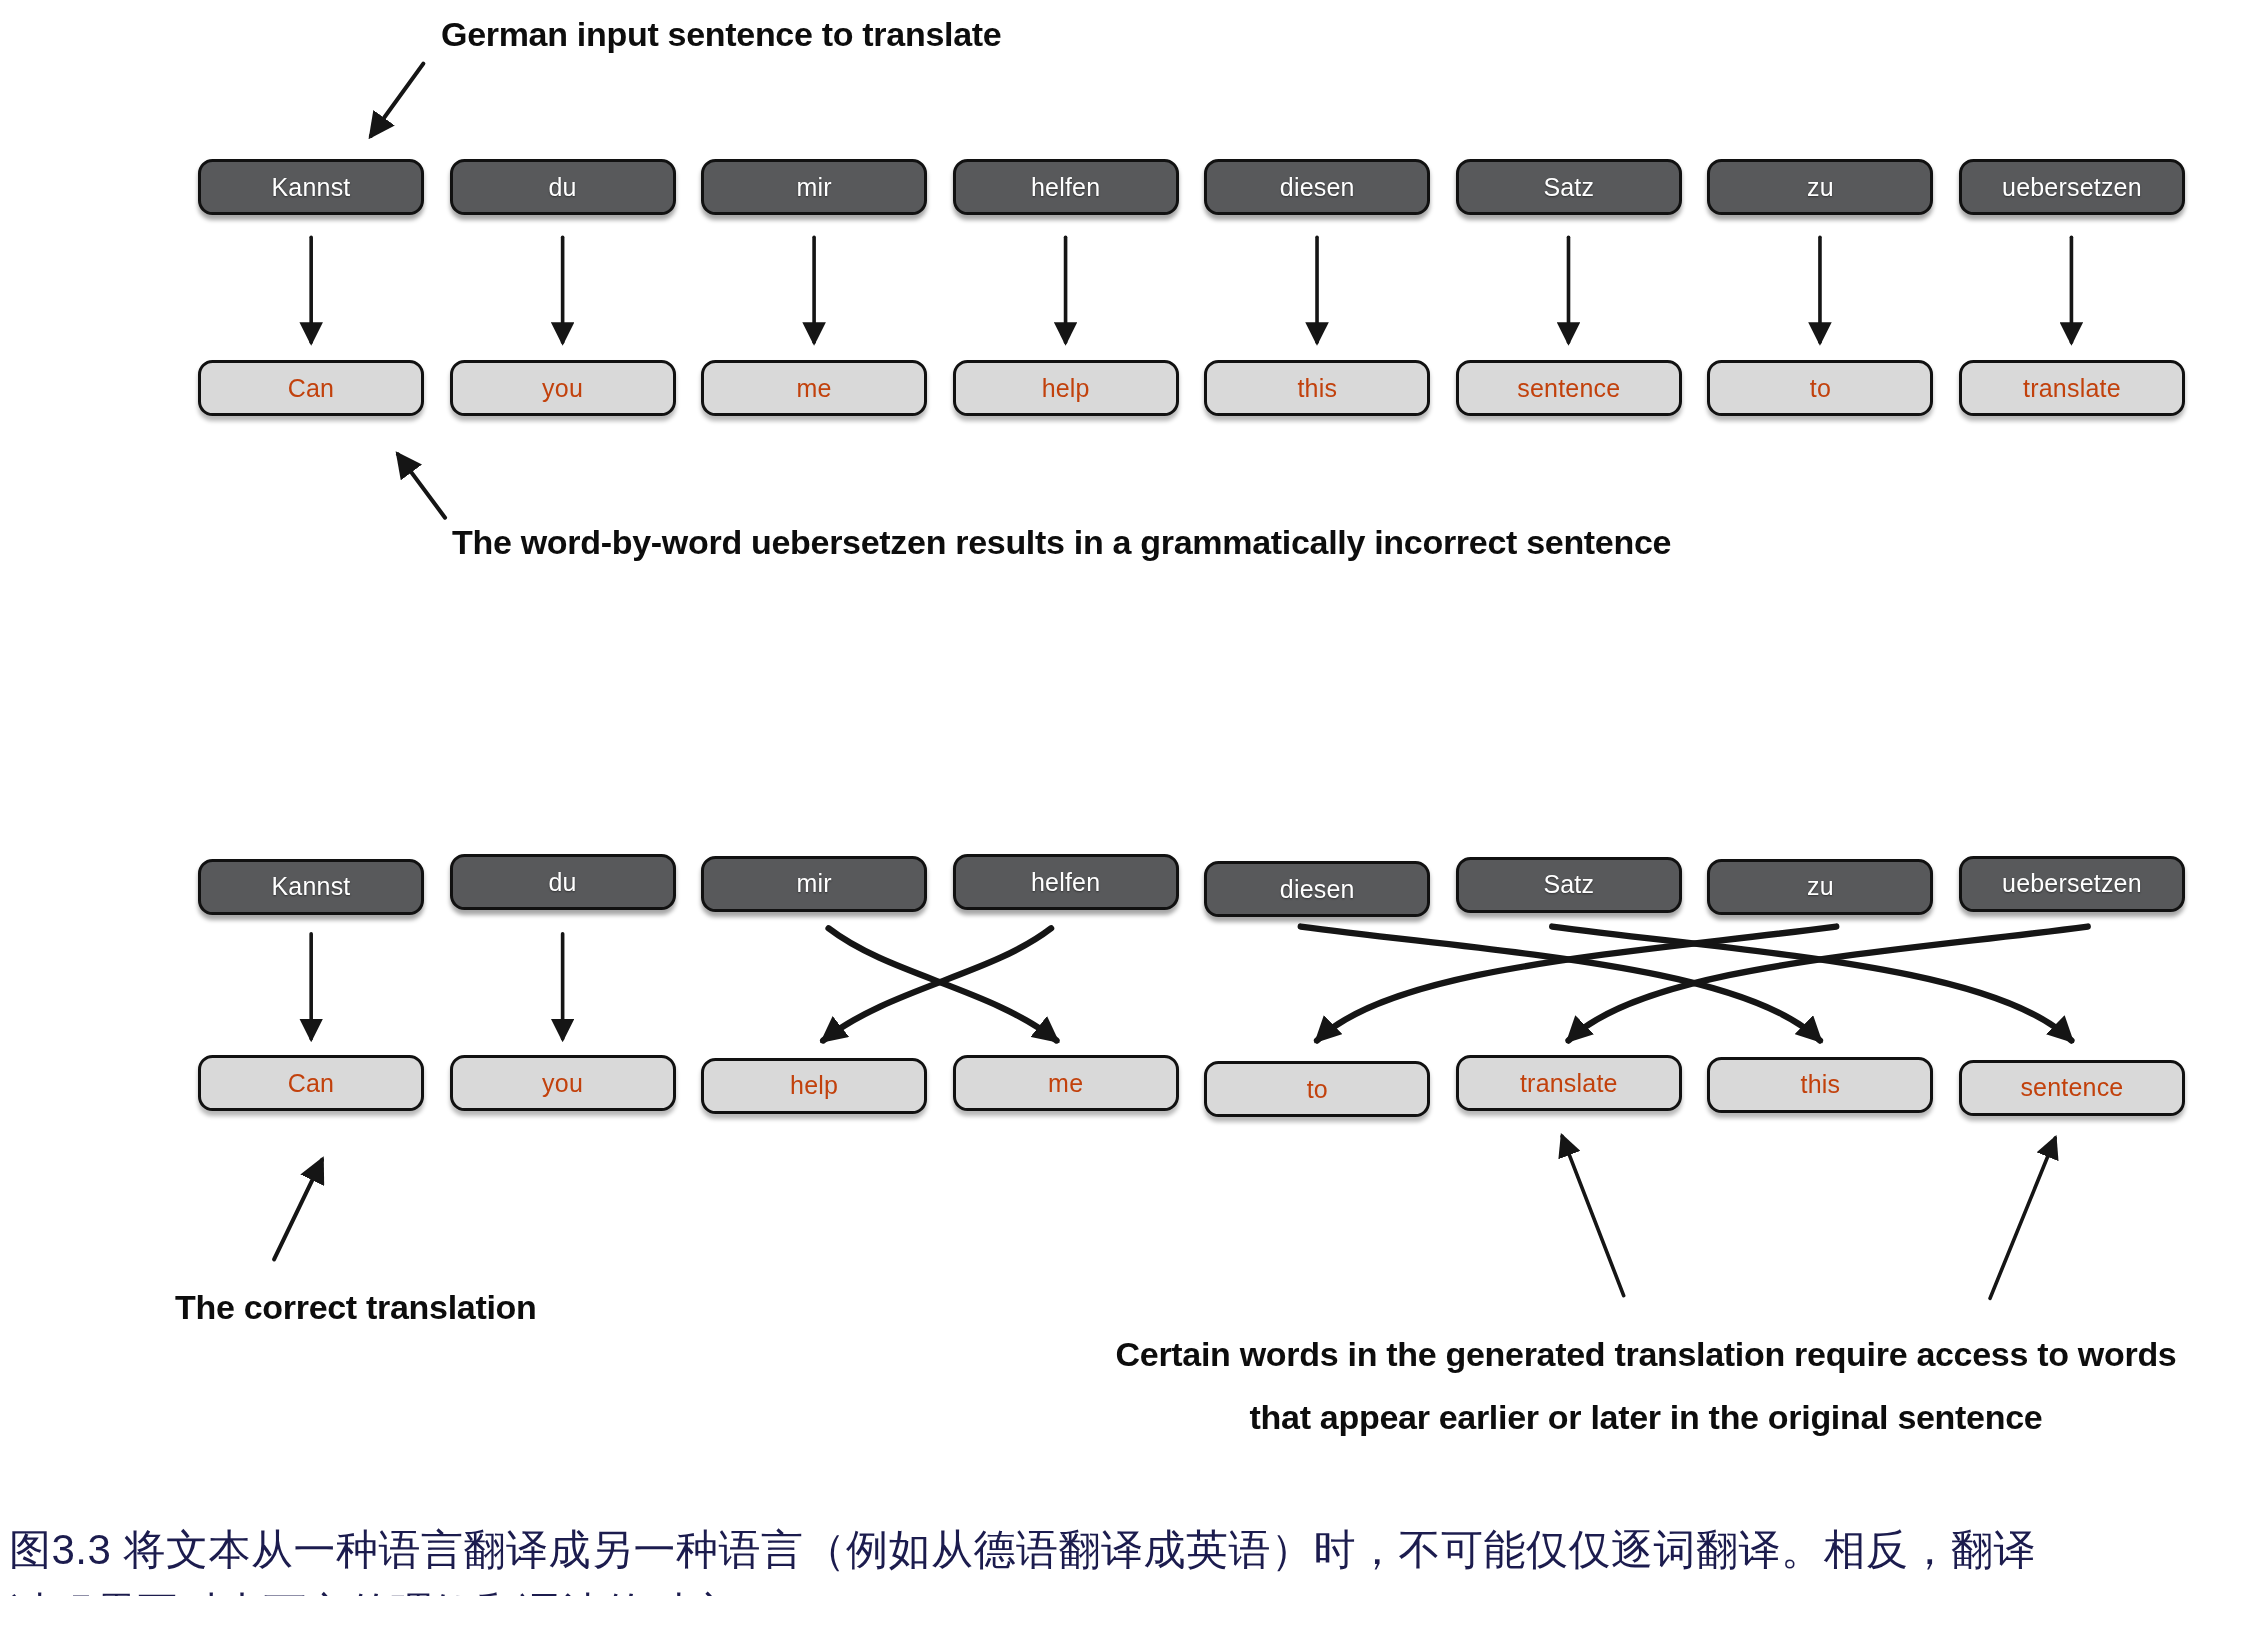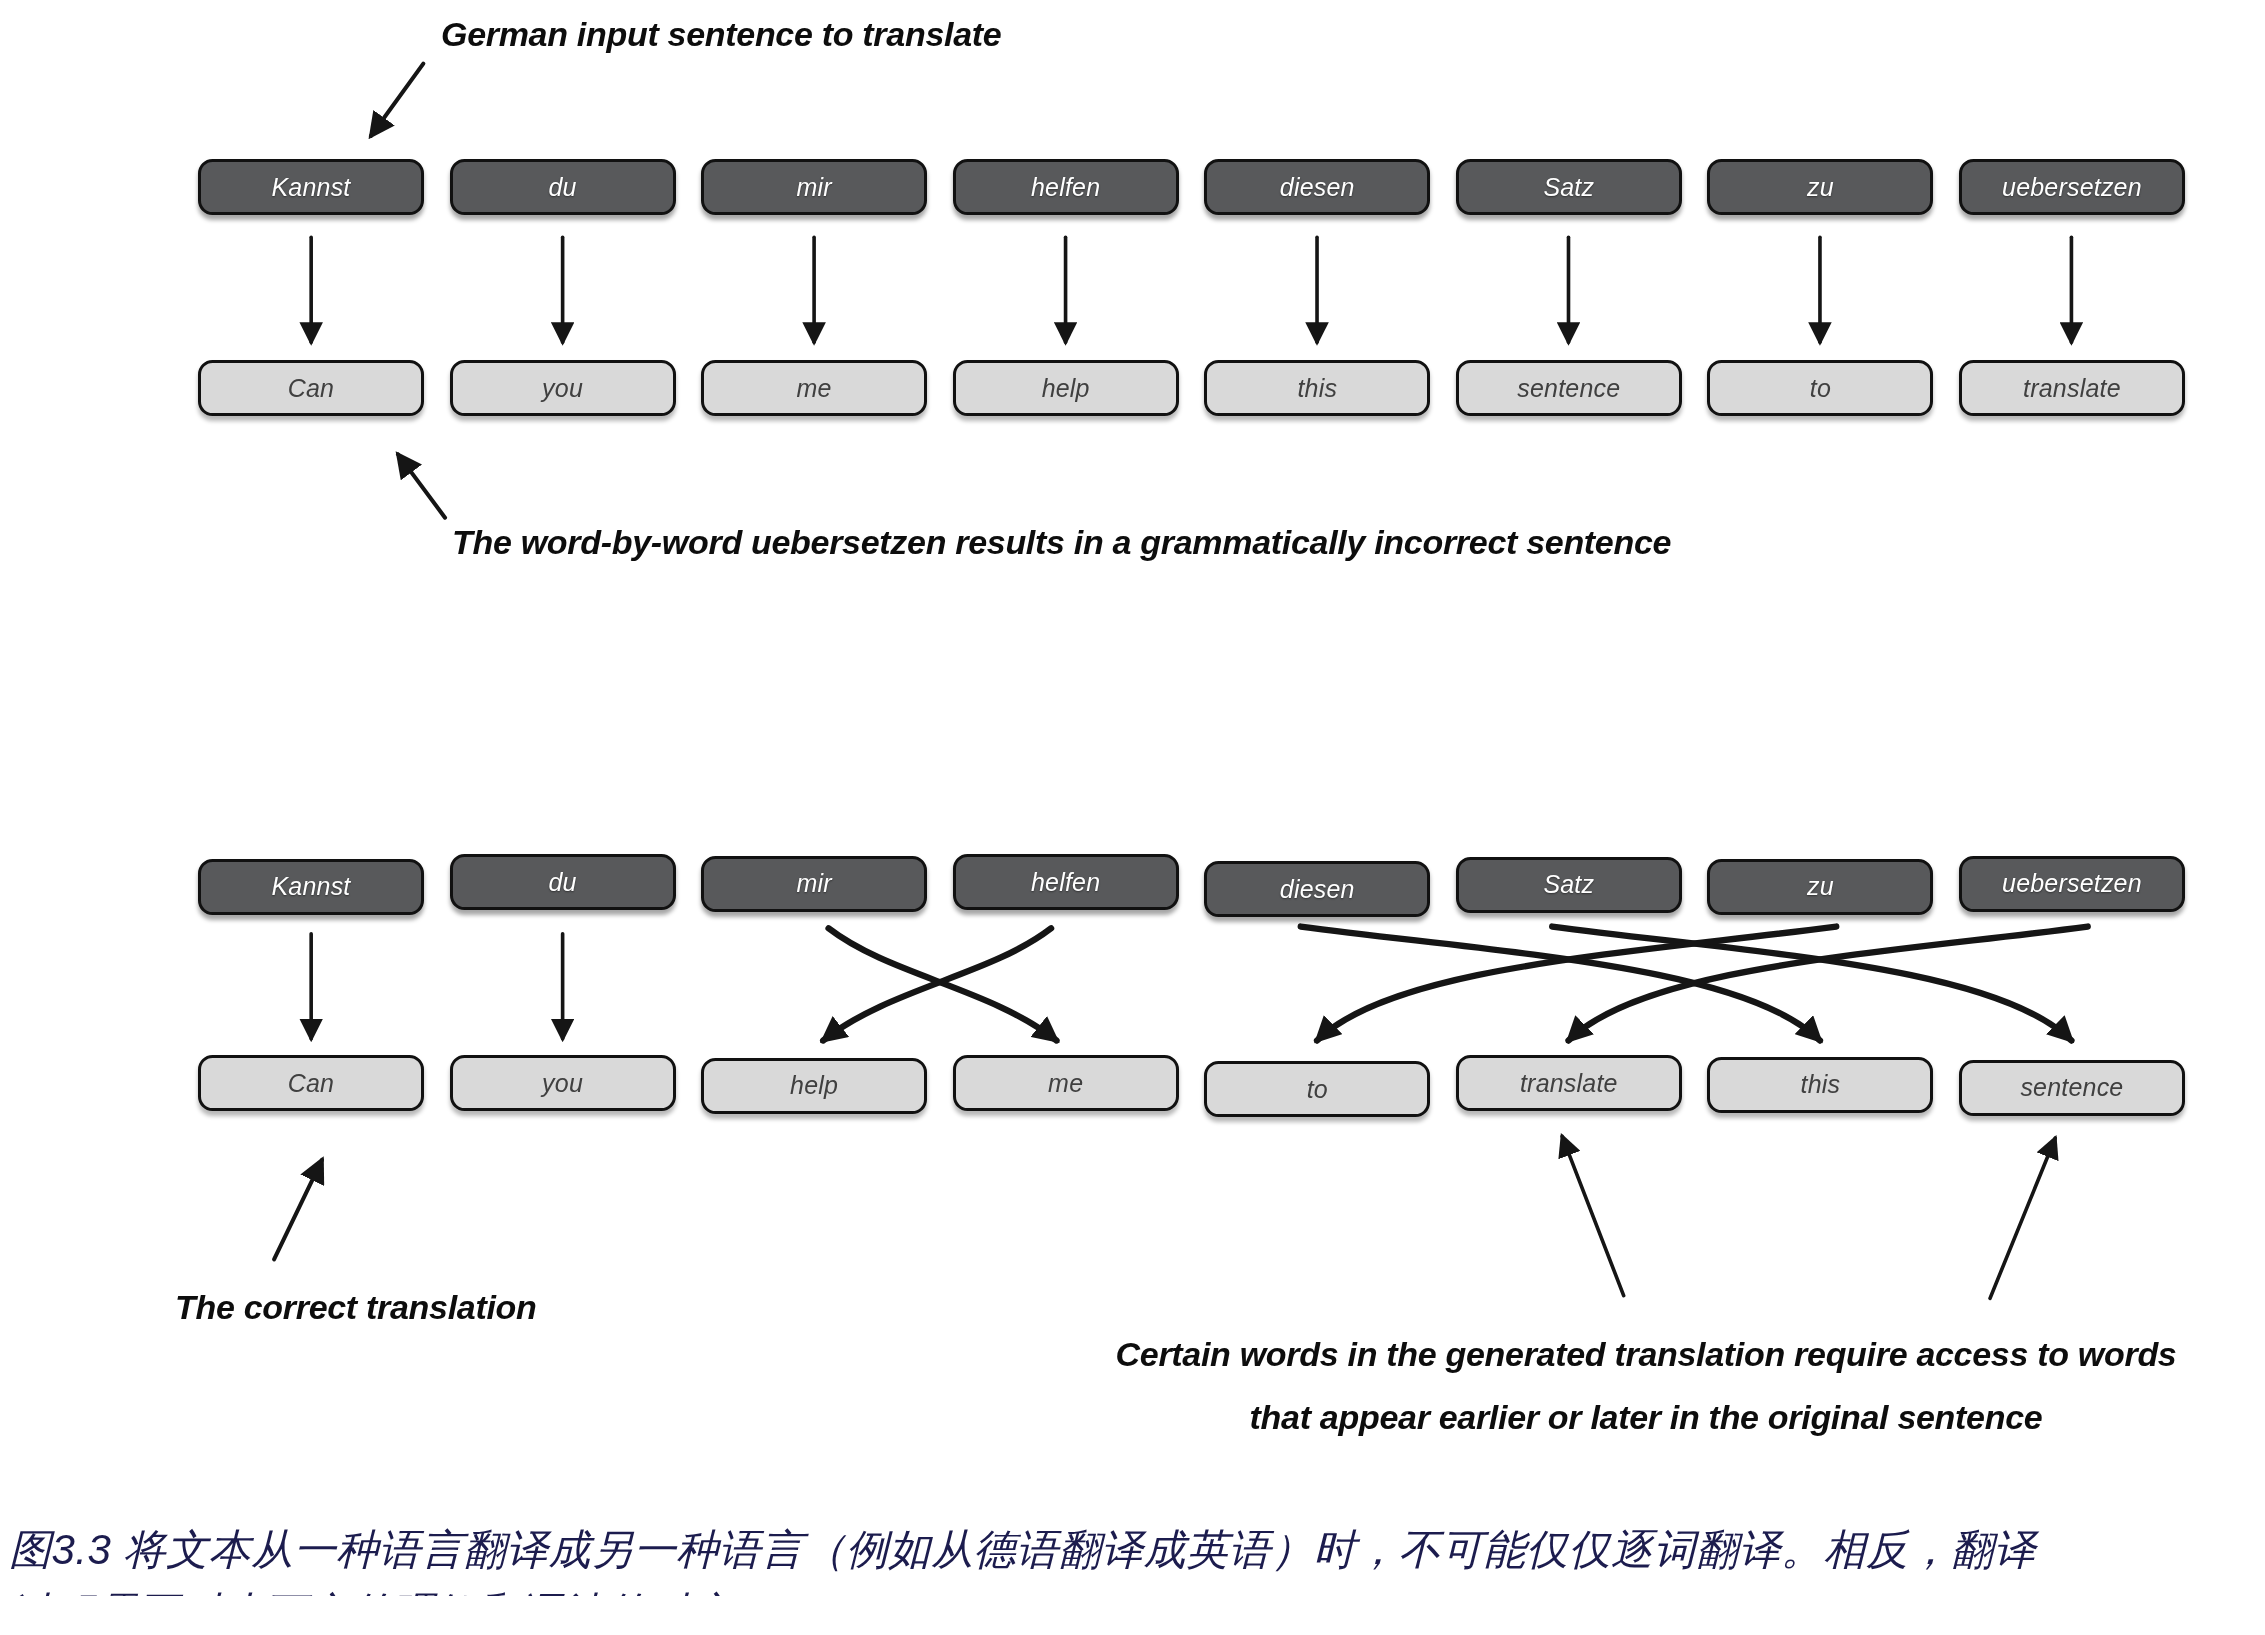--- a/index.html
+++ b/index.html
@@ -11,7 +11,6 @@
     height: 1596px;
     background: var(--page-bg, #ffffff);
     overflow: hidden;
-    font-style: italic;
   }
 
   .arrow-layer {

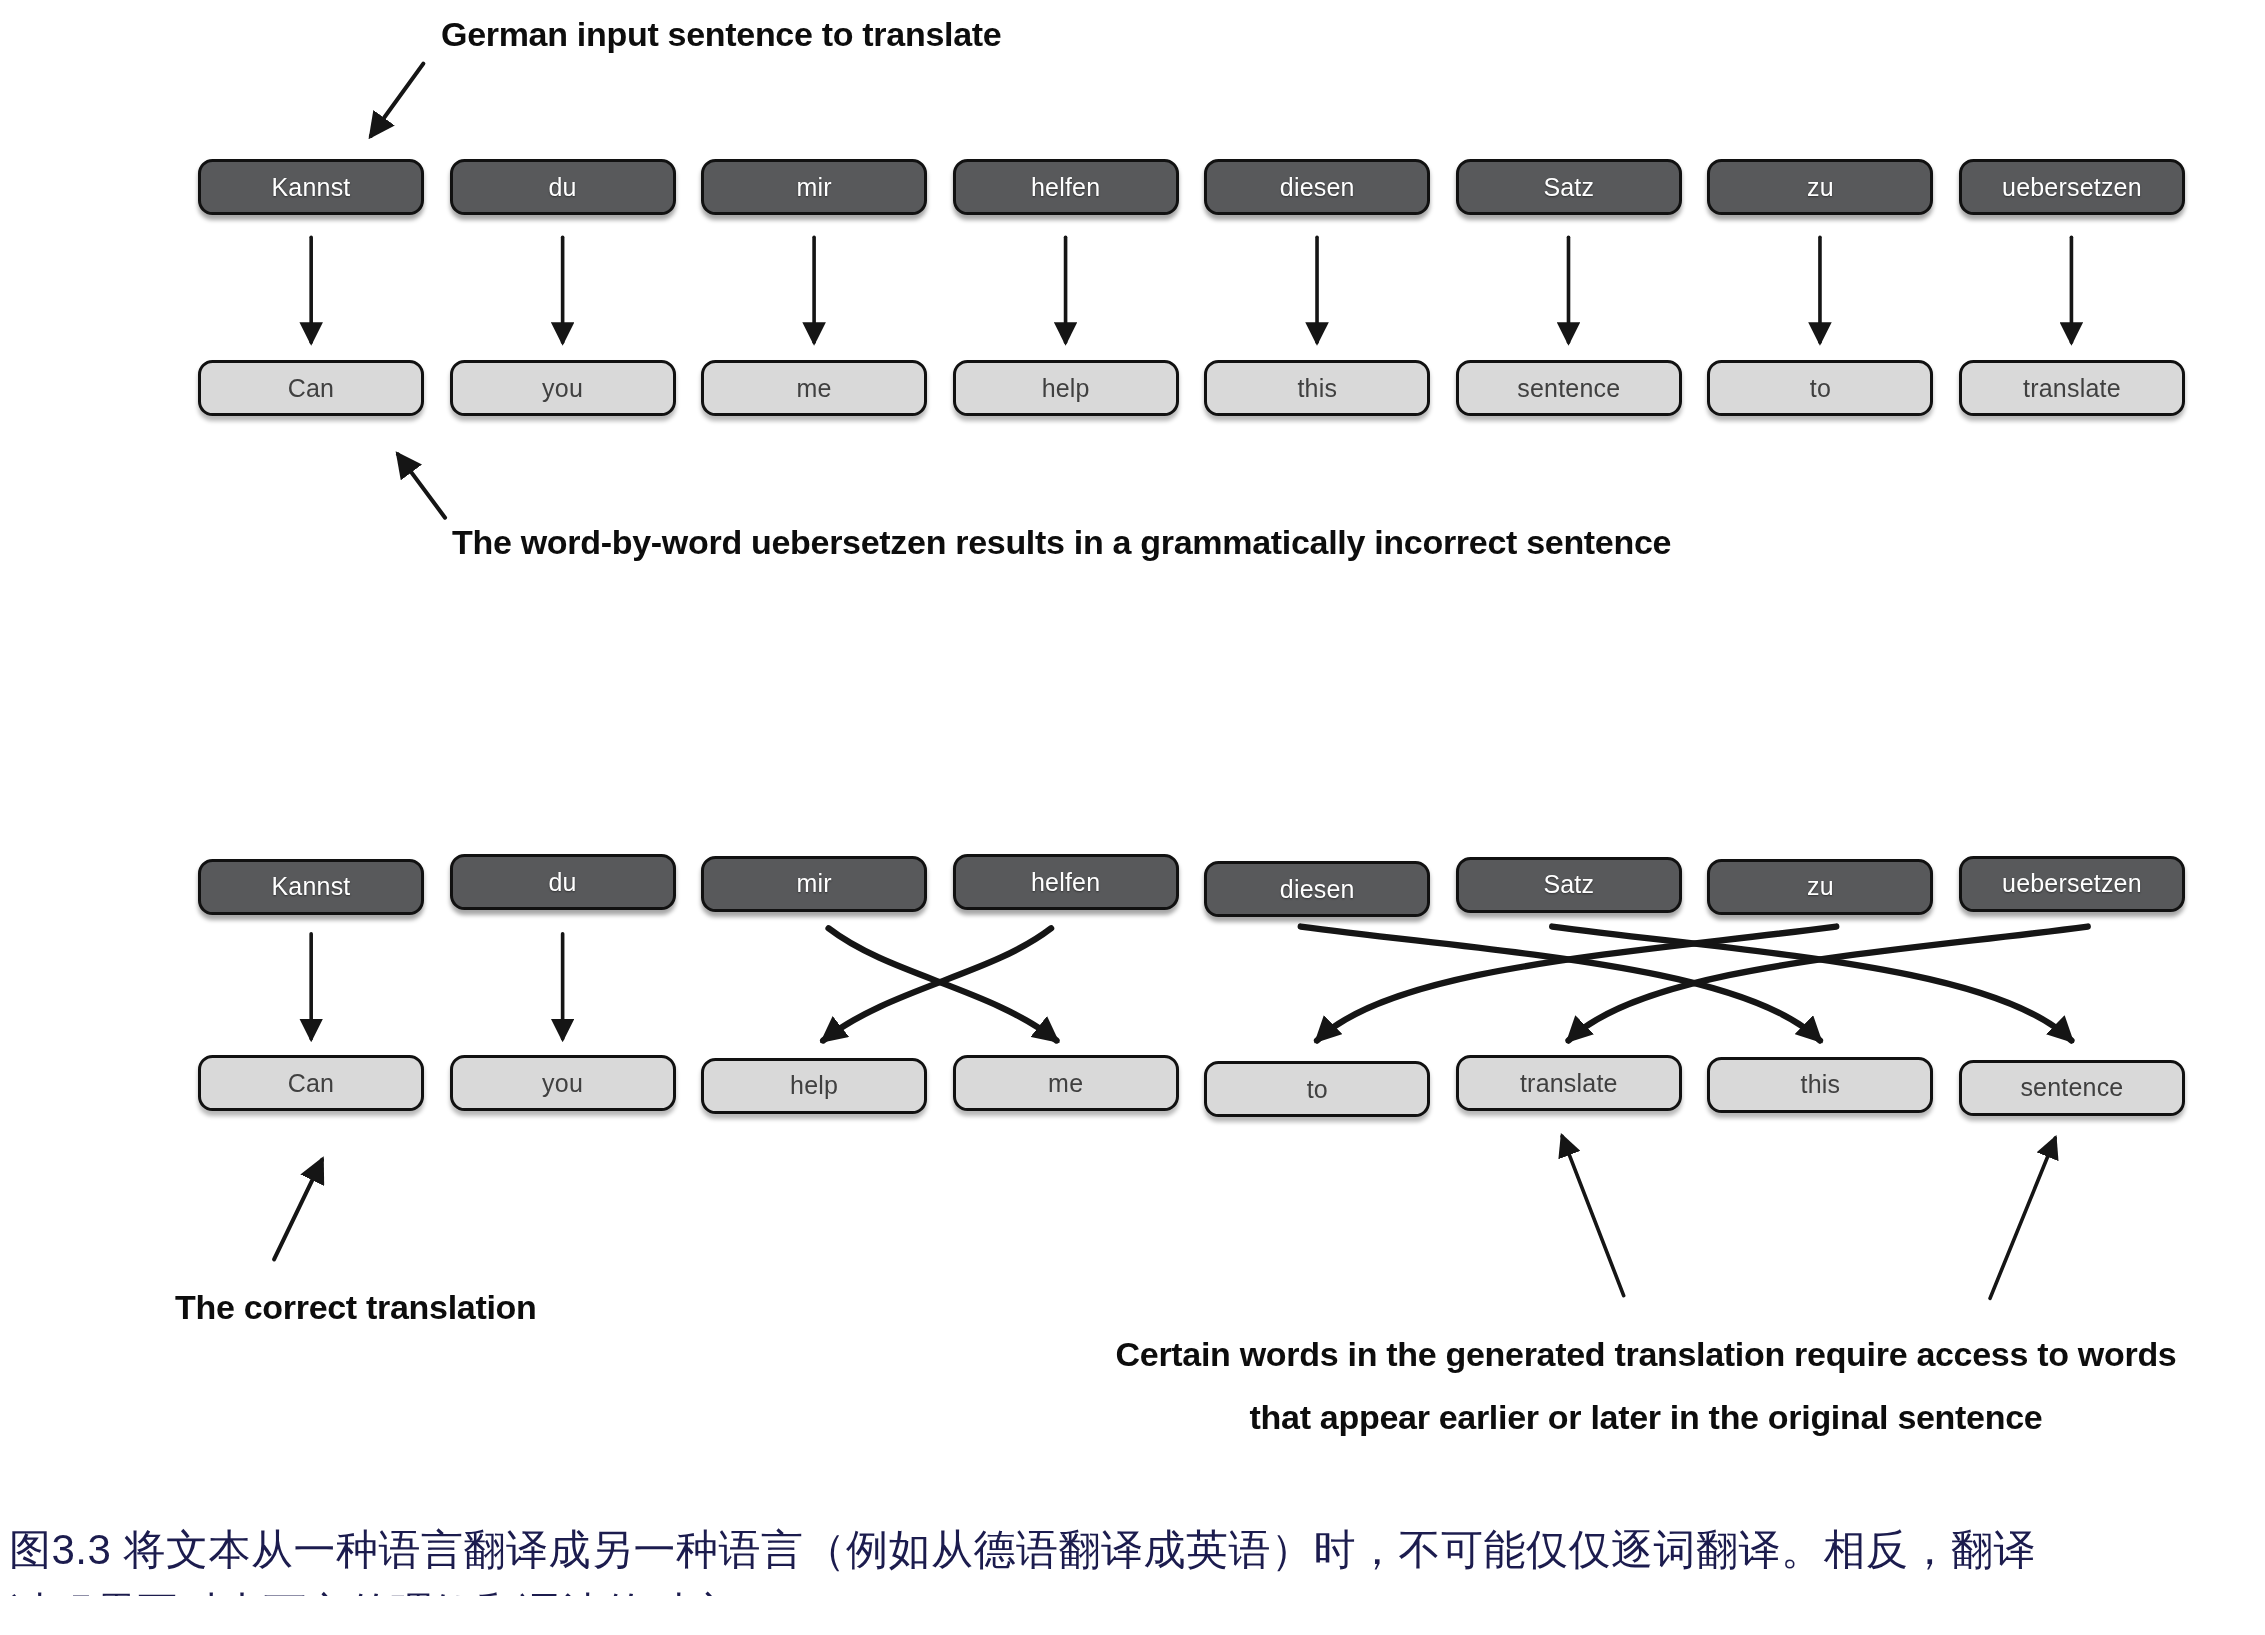--- a/index.html
+++ b/index.html
@@ -52,7 +52,7 @@
   .wbox.light {
     background: var(--light-bg, #d9d9d9);
     border: 3.6px solid var(--box-border, #111111);
-    color: #404040;
+    color: #c2410c;
     box-shadow: 0 4.5px 4.5px rgba(0,0,0,0.28);
   }
 

